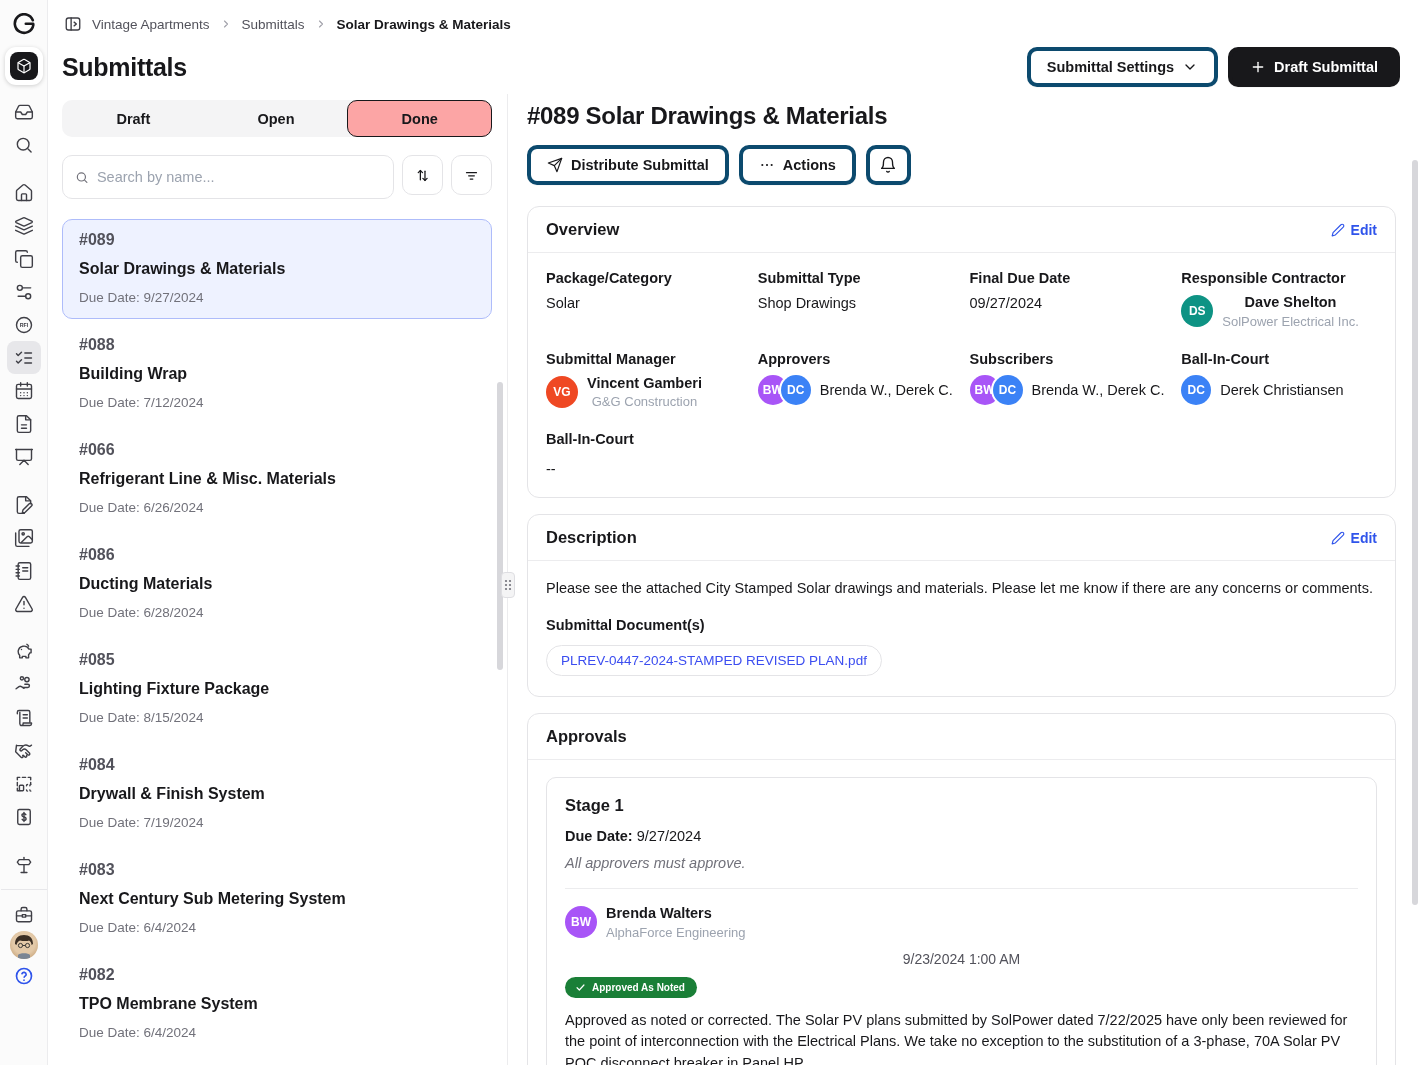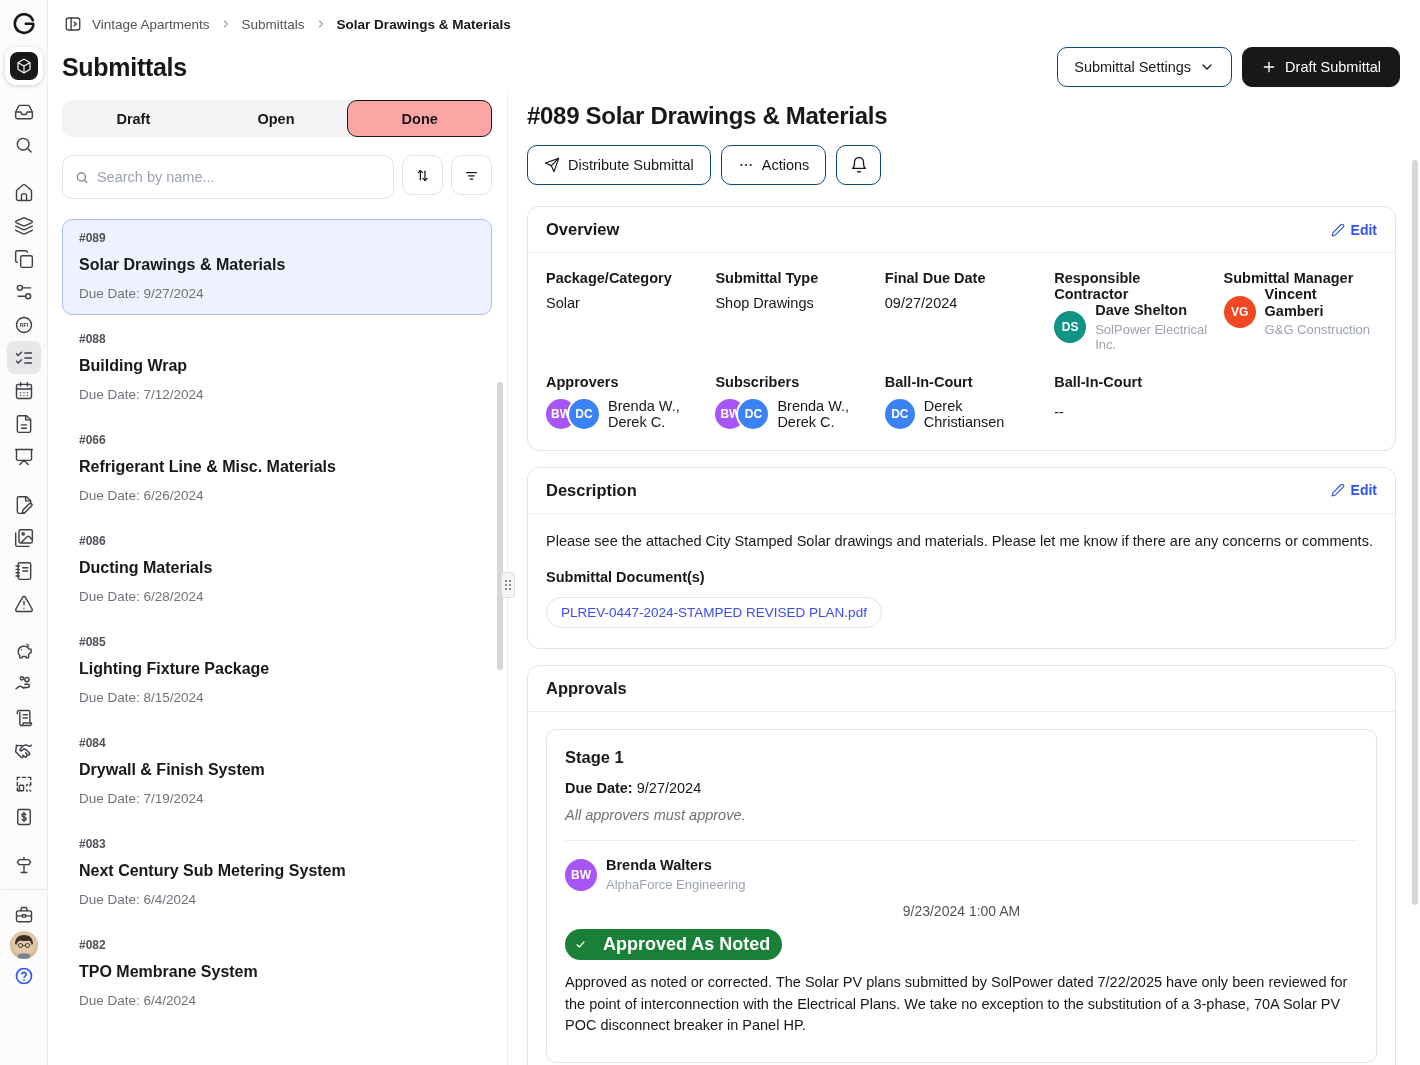--- a/index.html
+++ b/index.html
@@ -45,7 +45,7 @@
   .page-title { font-size:25px; font-weight:800; letter-spacing:-.3px; }
   .header-actions { margin-left:auto; display:flex; gap:10px; }
   .btn { height:40px; display:inline-flex; align-items:center; gap:8px; padding:0 16px;
-    border:1px solid #0c4a6e; border-radius:10px; background:#fff; font-size:14.5px; font-weight:400;
+    border:4px solid #0c4a6e; border-radius:10px; background:#fff; font-size:14.5px; font-weight:700;
     color:#18181b; cursor:pointer; box-shadow:0 1px 1px rgba(0,0,0,.03); }
   .btn svg { width:16px; height:16px; stroke:currentColor; fill:none; stroke-width:2;
     stroke-linecap:round; stroke-linejoin:round; }

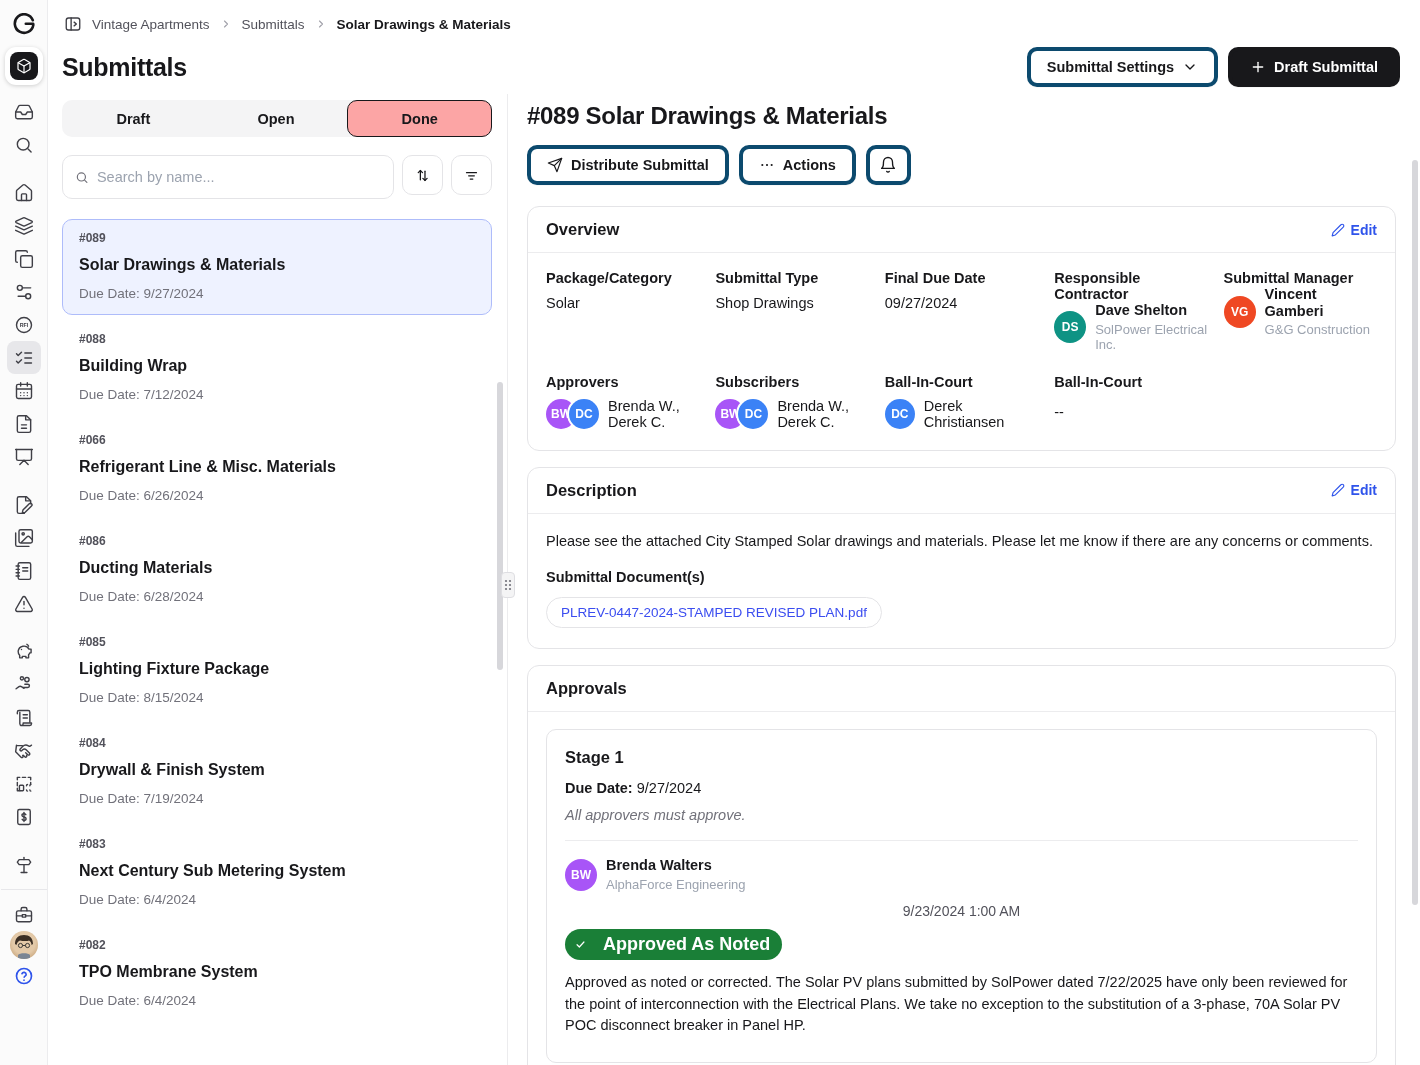--- a/index.html
+++ b/index.html
@@ -71,7 +71,7 @@
   .sub-list { margin-top:20px; display:flex; flex-direction:column; gap:5px; }
   .sub-item { border:1.5px solid transparent; border-radius:10px; padding:11px 16px 13px; cursor:pointer; }
   .sub-item.selected { background:#eef2ff; border-color:#aebcfa; }
-  .sub-num { font-size:12px; font-weight:600; color:#52525b; }
+  .sub-num { font-size:16px; font-weight:600; color:#52525b; }
   .sub-title { font-size:16px; font-weight:700; color:#18181b; margin-top:11px; }
   .sub-due { font-size:13.5px; color:#71717a; margin-top:12px; }
 

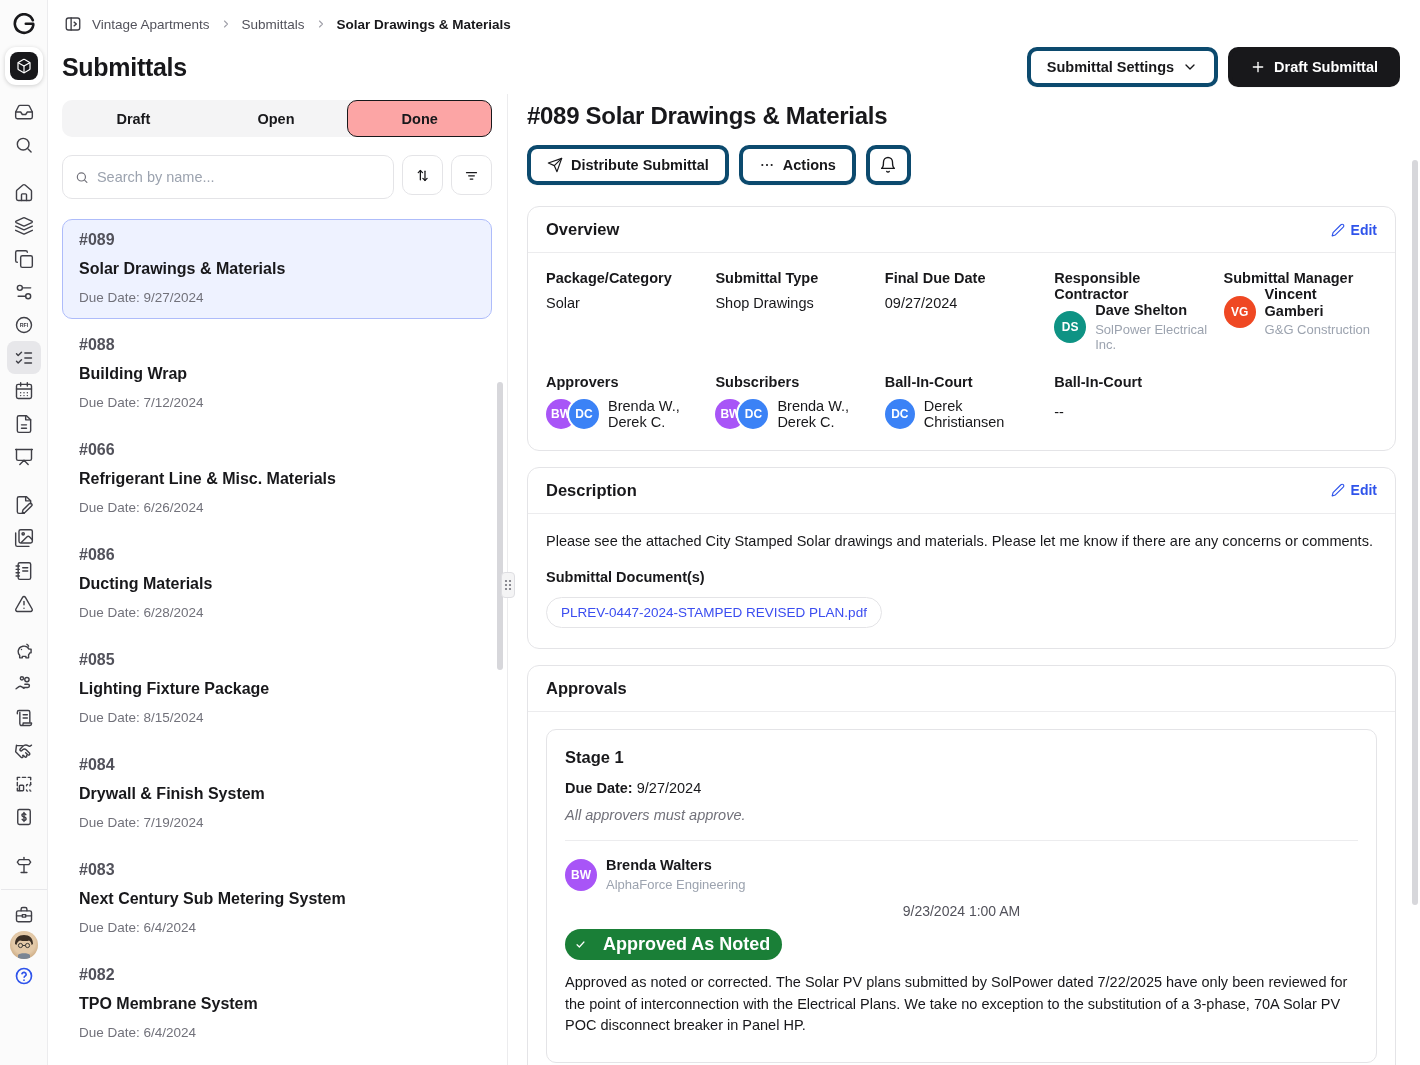--- a/index.html
+++ b/index.html
@@ -100,7 +100,7 @@
     stroke-linecap:round; stroke-linejoin:round; }
   .card-bd { padding:17px 18px 20px; }
 
-  .ov-grid { display:grid; grid-template-columns:1fr 1fr 1fr 1fr 1fr; row-gap:22px; column-gap:16px; }
+  .ov-grid { display:grid; grid-template-columns:1fr 1fr 1fr 1fr; row-gap:22px; column-gap:16px; }
   .f-label { font-size:14.5px; font-weight:700; }
   .f-value { font-size:14.5px; margin-top:9px; color:#18181b; }
   .person { display:flex; align-items:center; gap:9px; margin-top:0; }

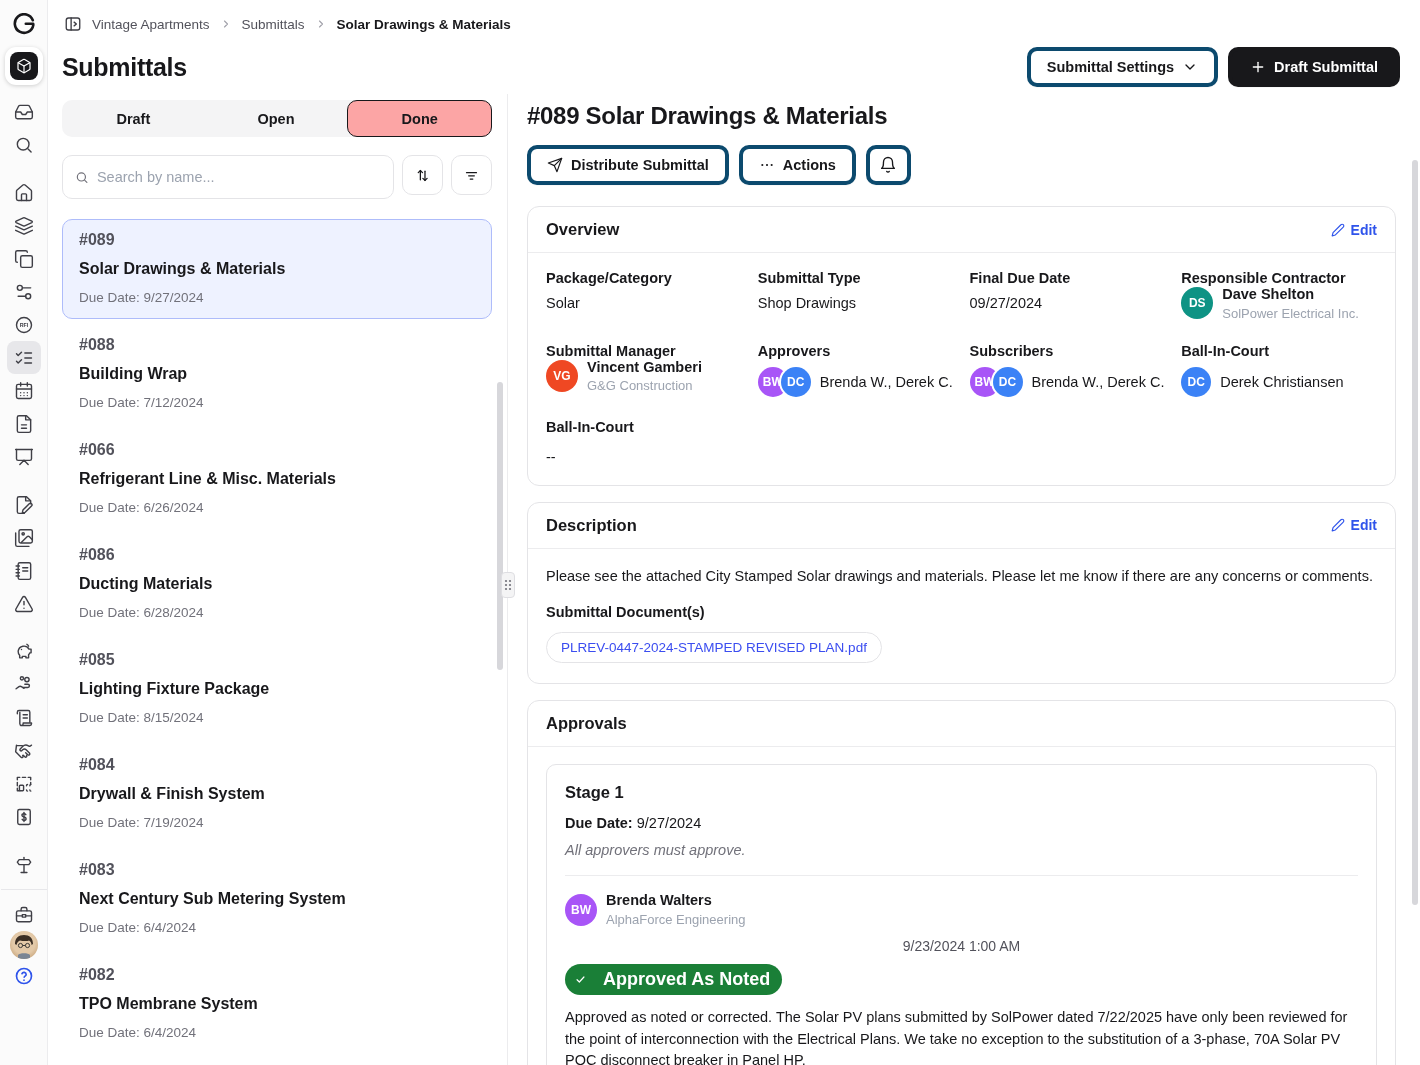--- a/index.html
+++ b/index.html
@@ -103,7 +103,7 @@
   .ov-grid { display:grid; grid-template-columns:1fr 1fr 1fr 1fr; row-gap:22px; column-gap:16px; }
   .f-label { font-size:14.5px; font-weight:700; }
   .f-value { font-size:14.5px; margin-top:9px; color:#18181b; }
-  .person { display:flex; align-items:center; gap:9px; margin-top:0; }
+  .person { display:flex; align-items:center; gap:9px; margin-top:8px;text-align:center; }
   .avi { width:32px; height:32px; border-radius:50%; color:#fff; font-size:12px; font-weight:700;
     display:flex; align-items:center; justify-content:center; flex:0 0 auto; }
   .avi.sm { width:30px; height:30px; }

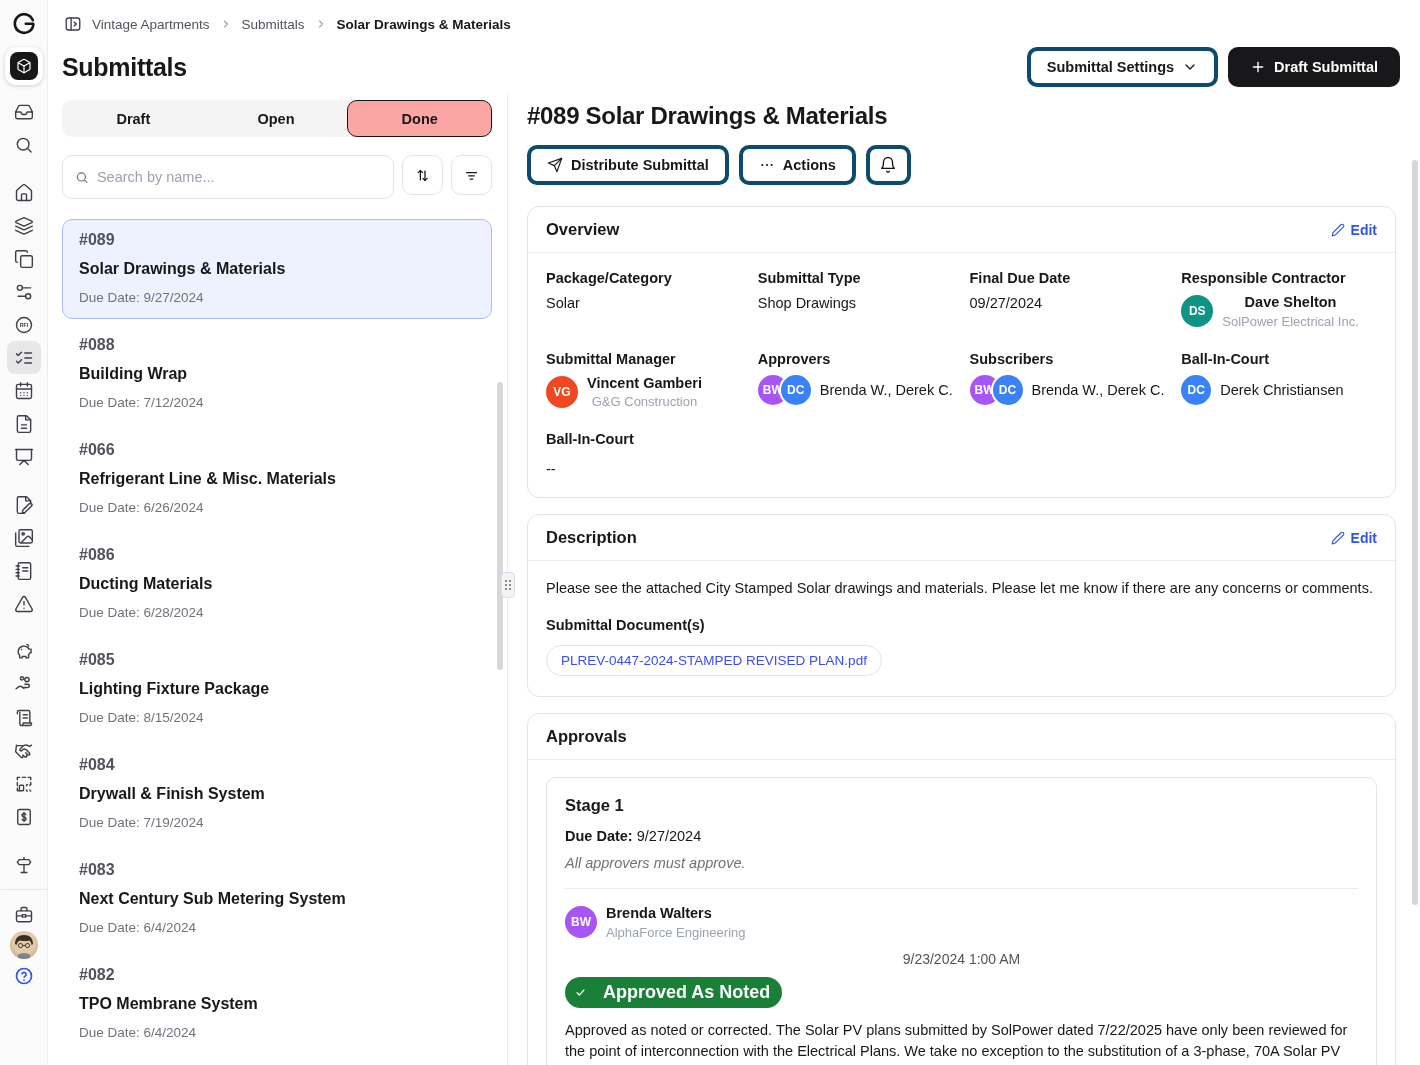--- a/index.html
+++ b/index.html
@@ -127,8 +127,8 @@
   .stage-divider { height:1px; background:#ececee; margin:17px 0 16px; }
   .appr-head { display:flex; align-items:center; gap:9px; }
   .timestamp { font-size:14px; color:#52525b; margin-top:11px;text-align:center; }
-  .badge { display:inline-flex; align-items:center; gap:17px; color:#fff; border-radius:999px;
-    padding:5px 12px 5px 10px; font-size:18px; font-weight:700; margin-top:10px; }
+  .badge { display:inline-flex; align-items:center; gap:6px; color:#fff; border-radius:999px;
+    padding:5px 12px 5px 10px; font-size:10px; font-weight:700; margin-top:10px; }
   .badge svg { width:11px; height:11px; stroke:#fff; fill:none; stroke-width:2.6; stroke-linecap:round;
     stroke-linejoin:round; }
   .appr-comment { margin-top:12px; font-size:14.5px; line-height:1.48; max-width:1260px; }

